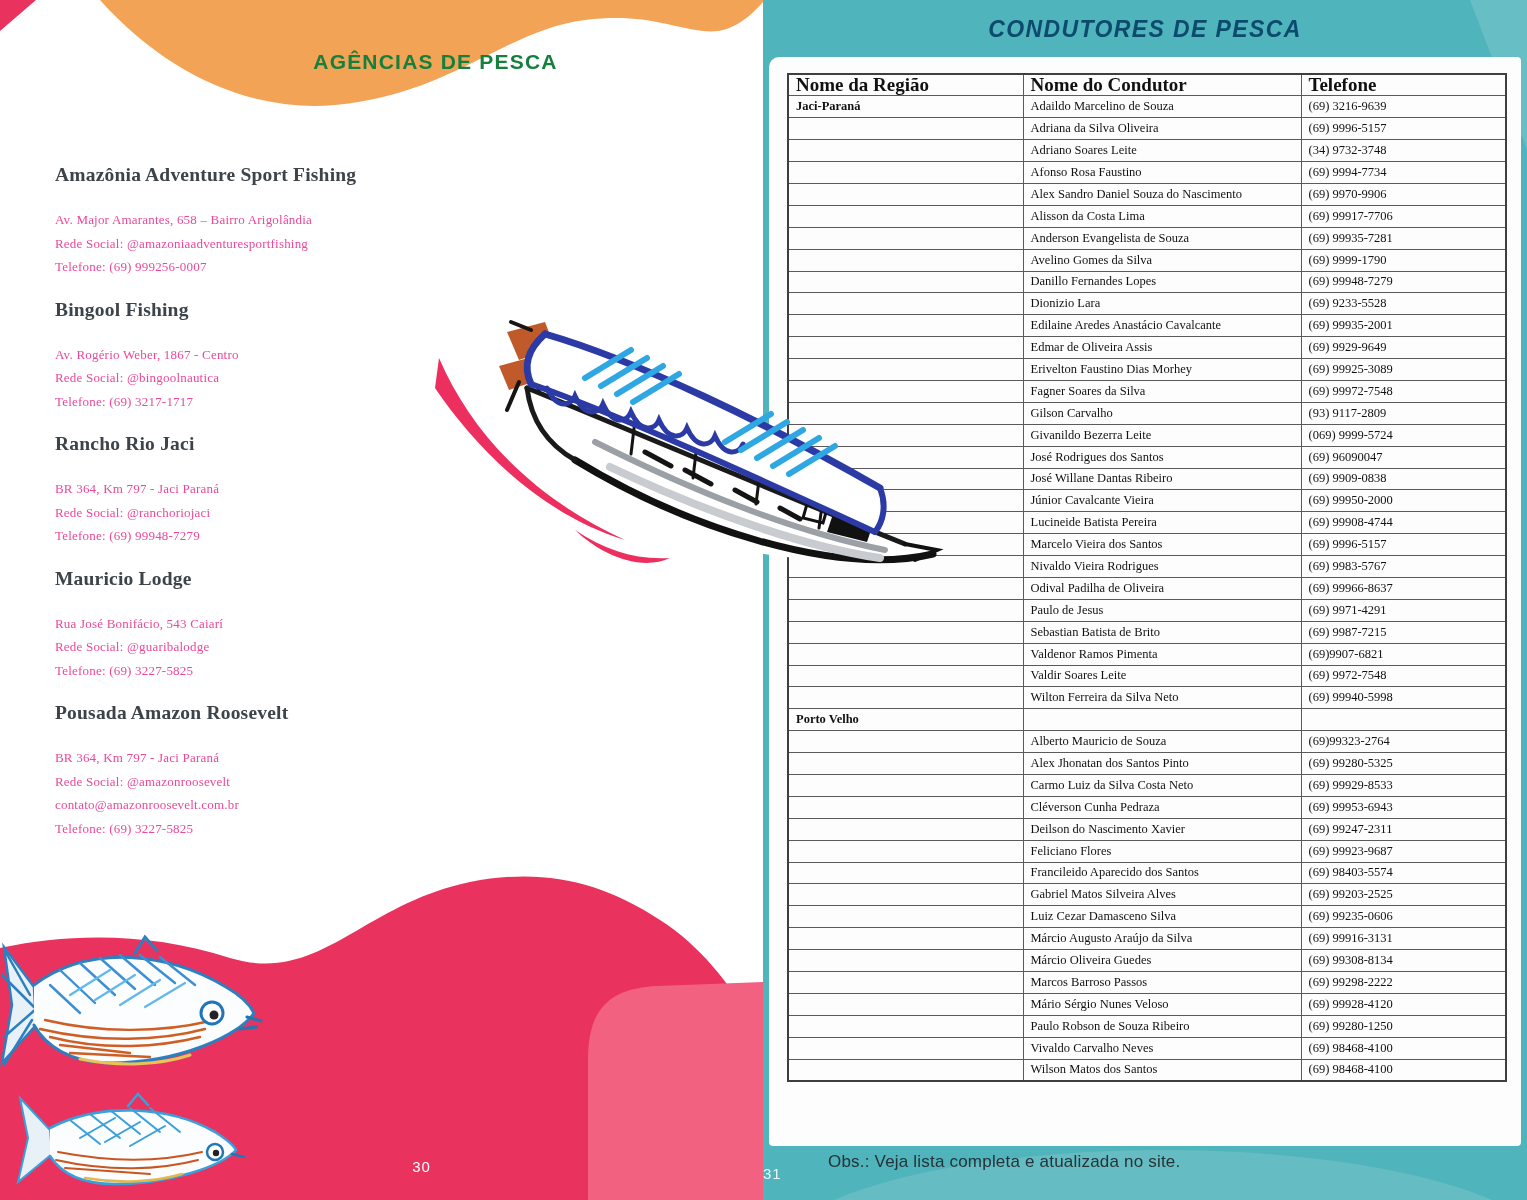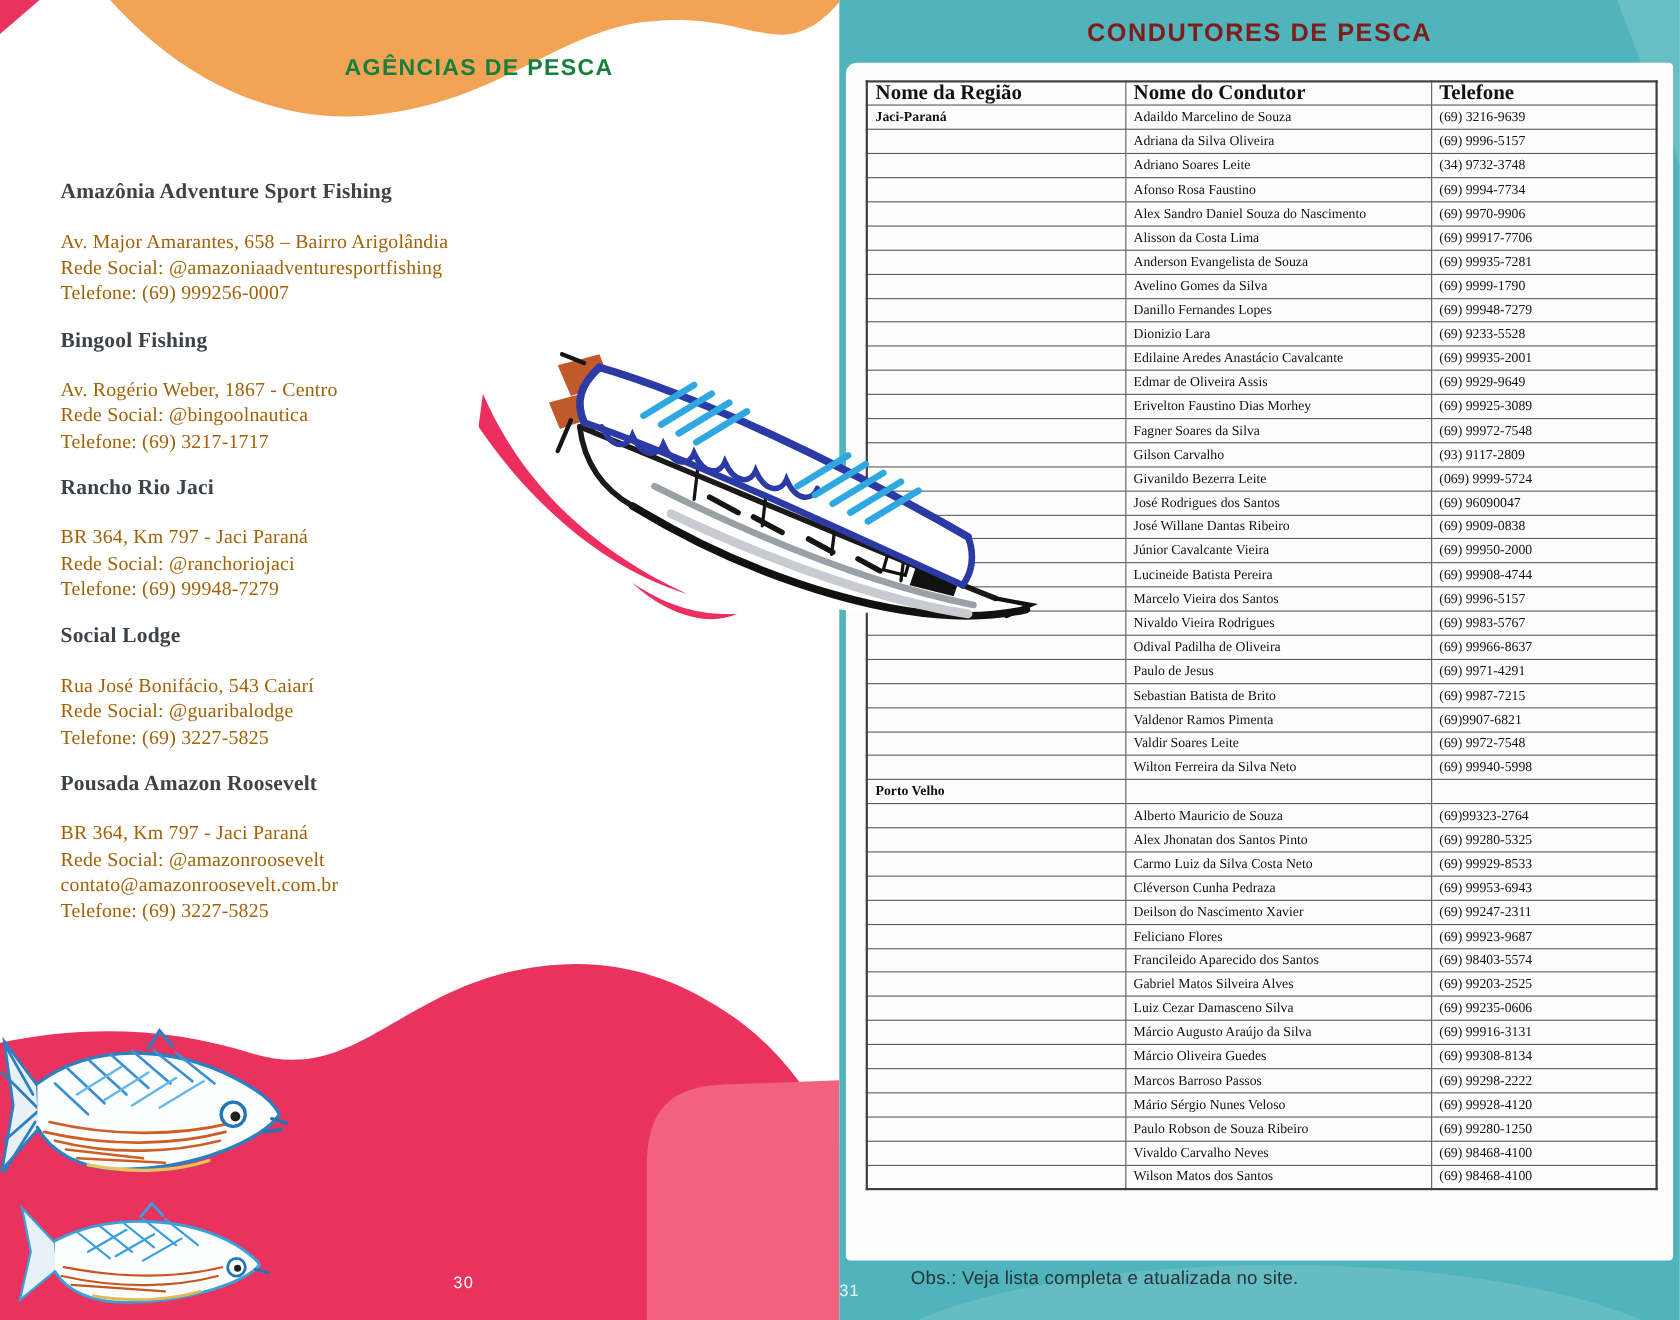--- a/index.html
+++ b/index.html
@@ -31,7 +31,7 @@
   }
   .rp-title{
     position:absolute;top:16px;left:0;width:764px;text-align:center;margin:0;
-    font-size:23px;font-weight:bold;letter-spacing:1.4px;color:#7f1d1d;
+    font-size:23px;font-weight:bold;letter-spacing:1.4px;color:#0c4a6e;font-style:italic;
   }
   .table-wrap{position:absolute;left:24px;top:73px;width:718px;}
   table.condutores{

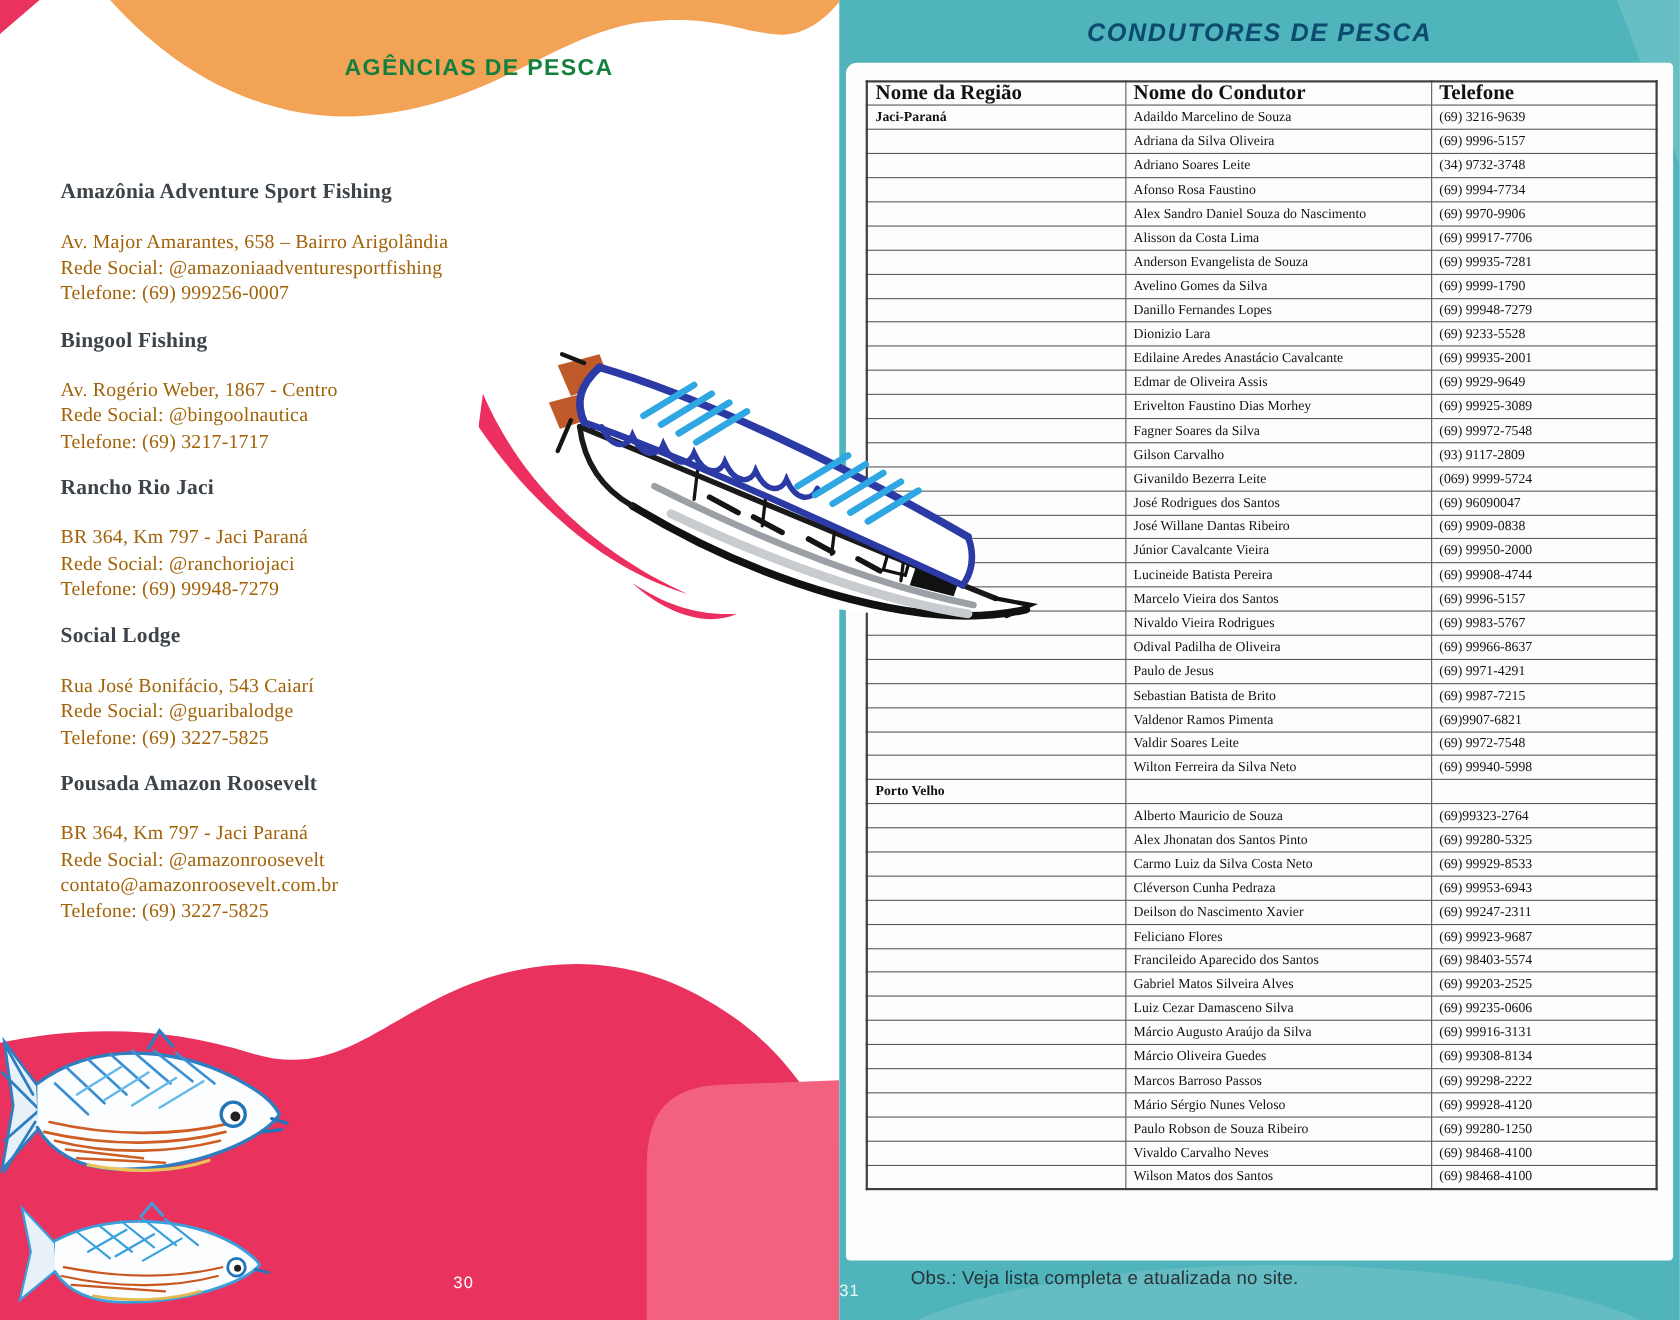--- a/index.html
+++ b/index.html
@@ -17,7 +17,7 @@
   .agency-list{position:absolute;left:55px;top:164px;width:670px;font-family:Liberation Serif, serif;}
   .agency{margin-bottom:20px;}
   .agency h3{margin:0 0 22px 0;font-size:19.5px;font-weight:bold;color:#3c4349;letter-spacing:.2px;}
-  .agency p{margin:0;font-size:18px;line-height:23.5px;color:#a16207;letter-spacing:.2px;}
+  .agency p{margin:0;font-size:13px;line-height:23.5px;color:#ec4899;letter-spacing:.2px;}
   .lp-pagenum{
     position:absolute;left:0;top:1158px;width:763px;text-align:center;
     color:#ffffff;font-size:15px;letter-spacing:1px;padding-left:40px;

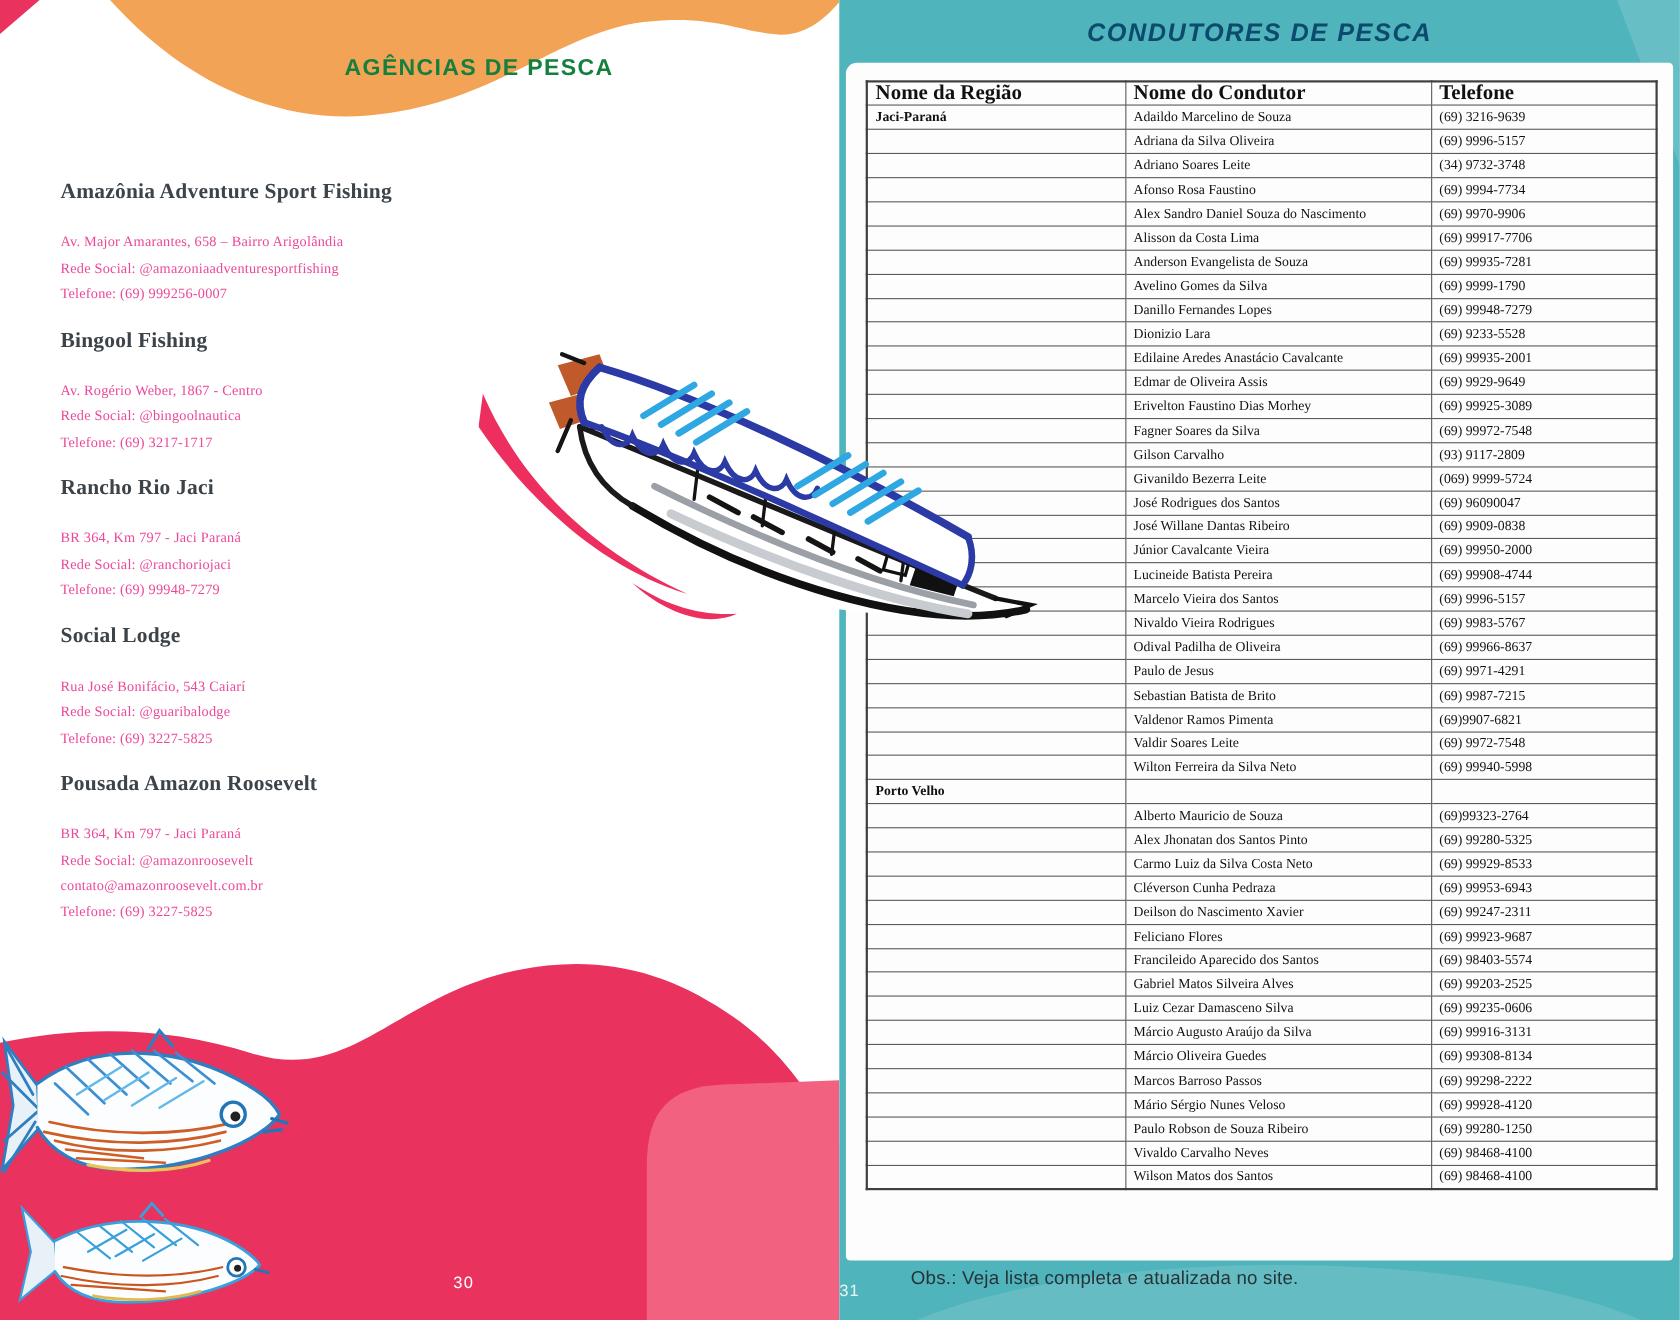--- a/index.html
+++ b/index.html
@@ -91,7 +91,7 @@
         <p>Telefone: (69) 99948-7279</p>
       </div>
       <div class="agency">
-        <h3>Social Lodge</h3>
+        <h3>Mauricio Lodge</h3>
         <p>Rua José Bonifácio, 543 Caiarí</p>
         <p>Rede Social: @guaribalodge</p>
         <p>Telefone: (69) 3227-5825</p>

